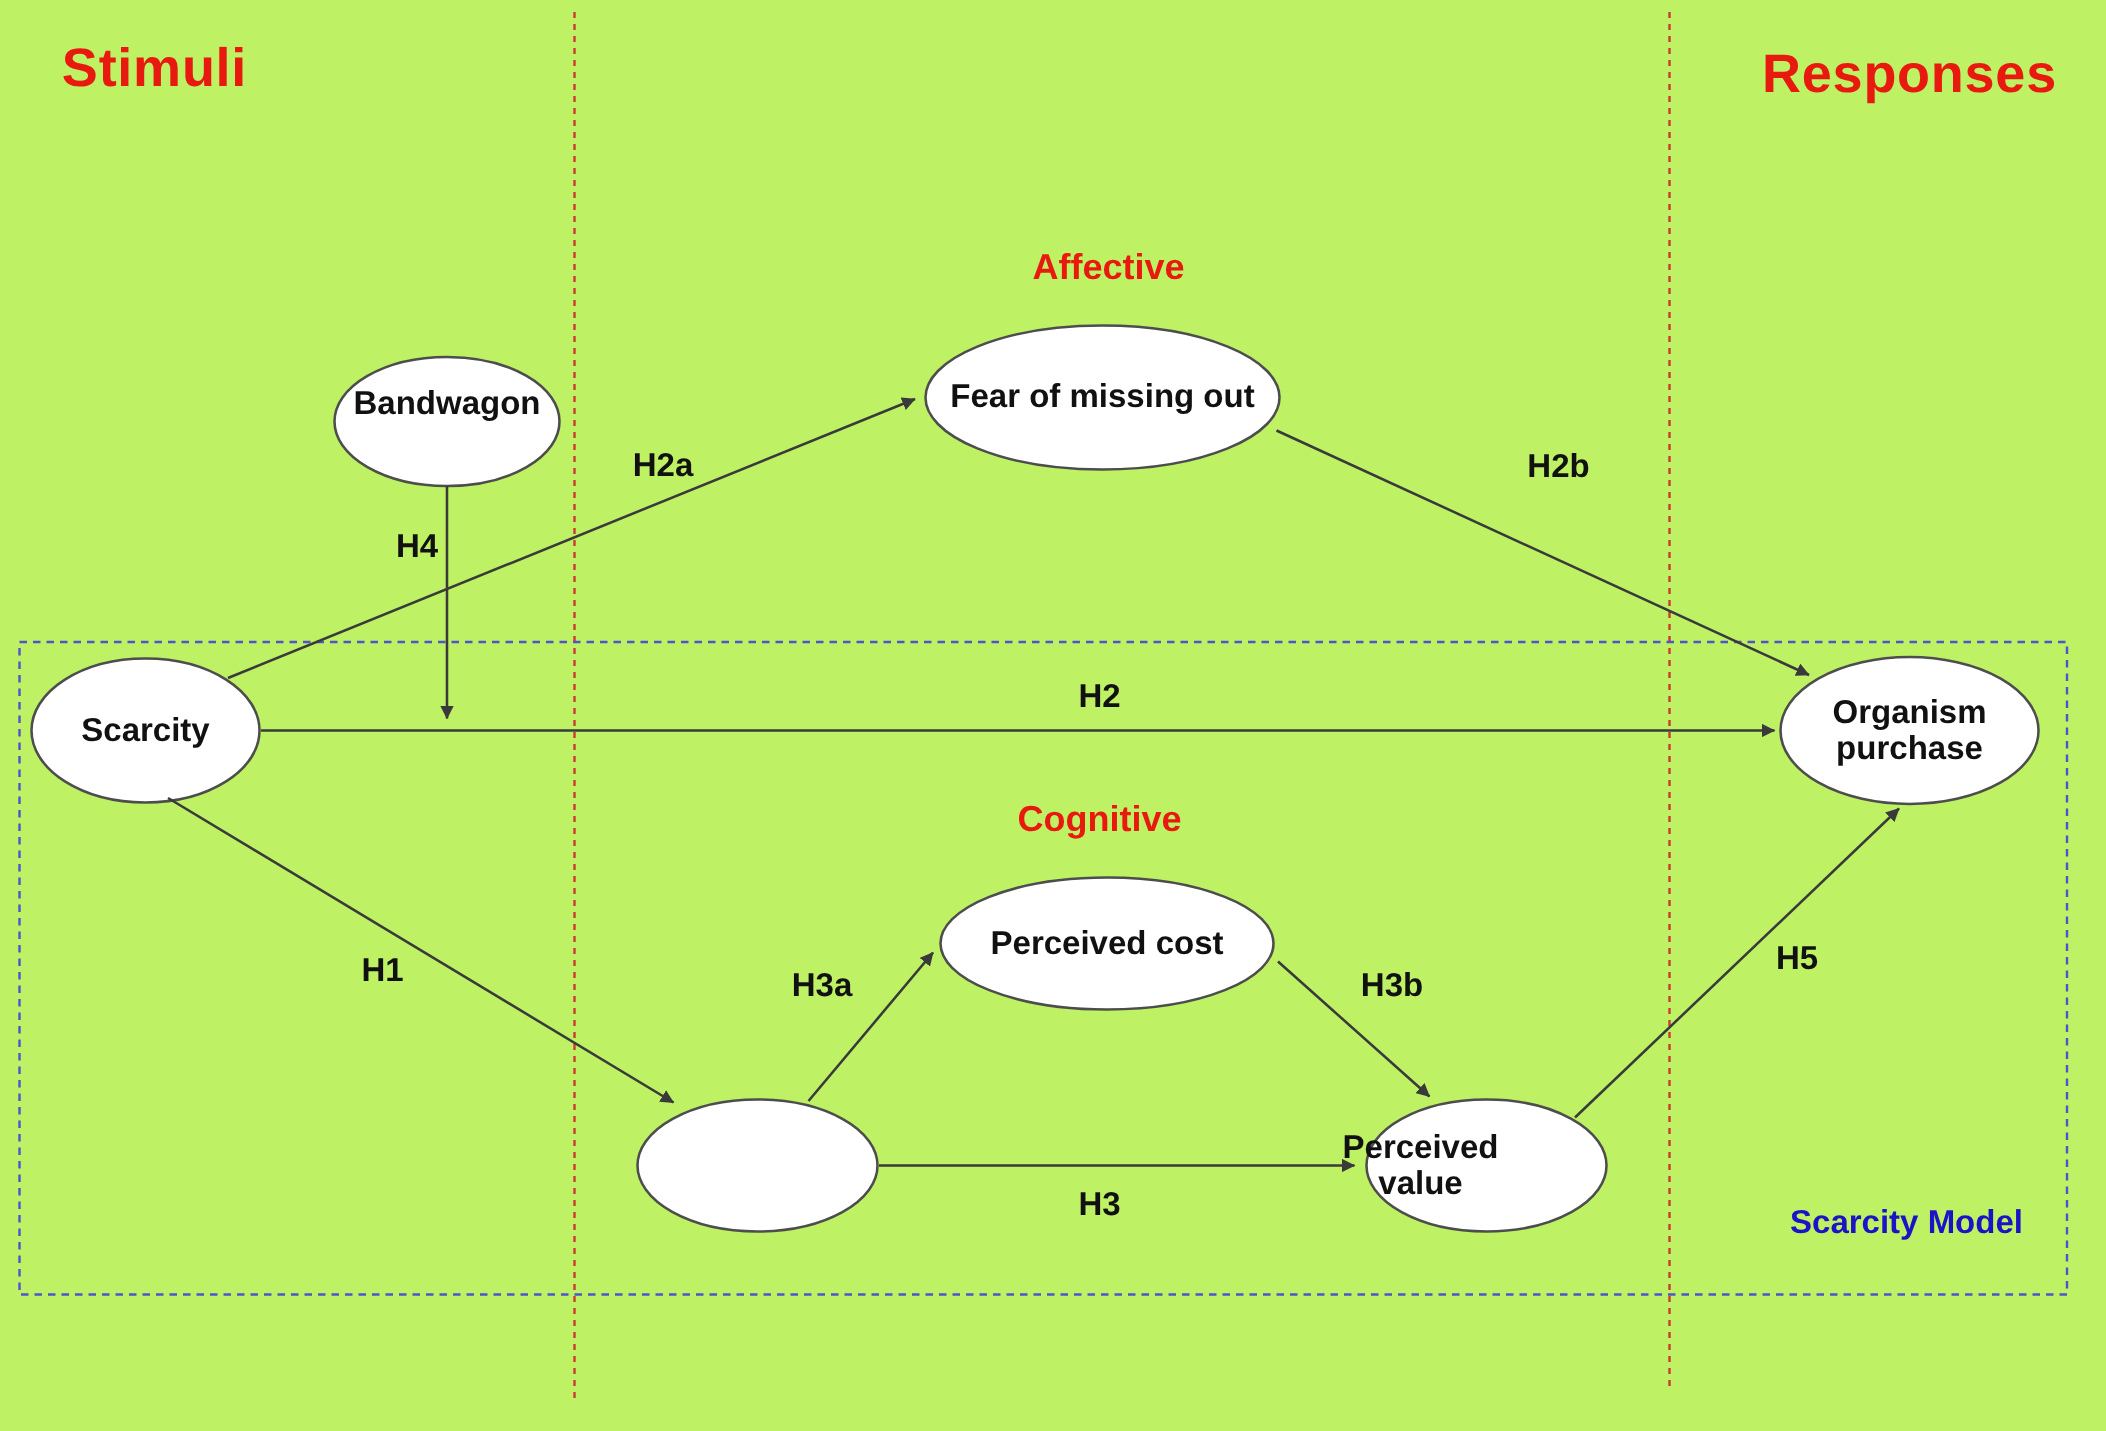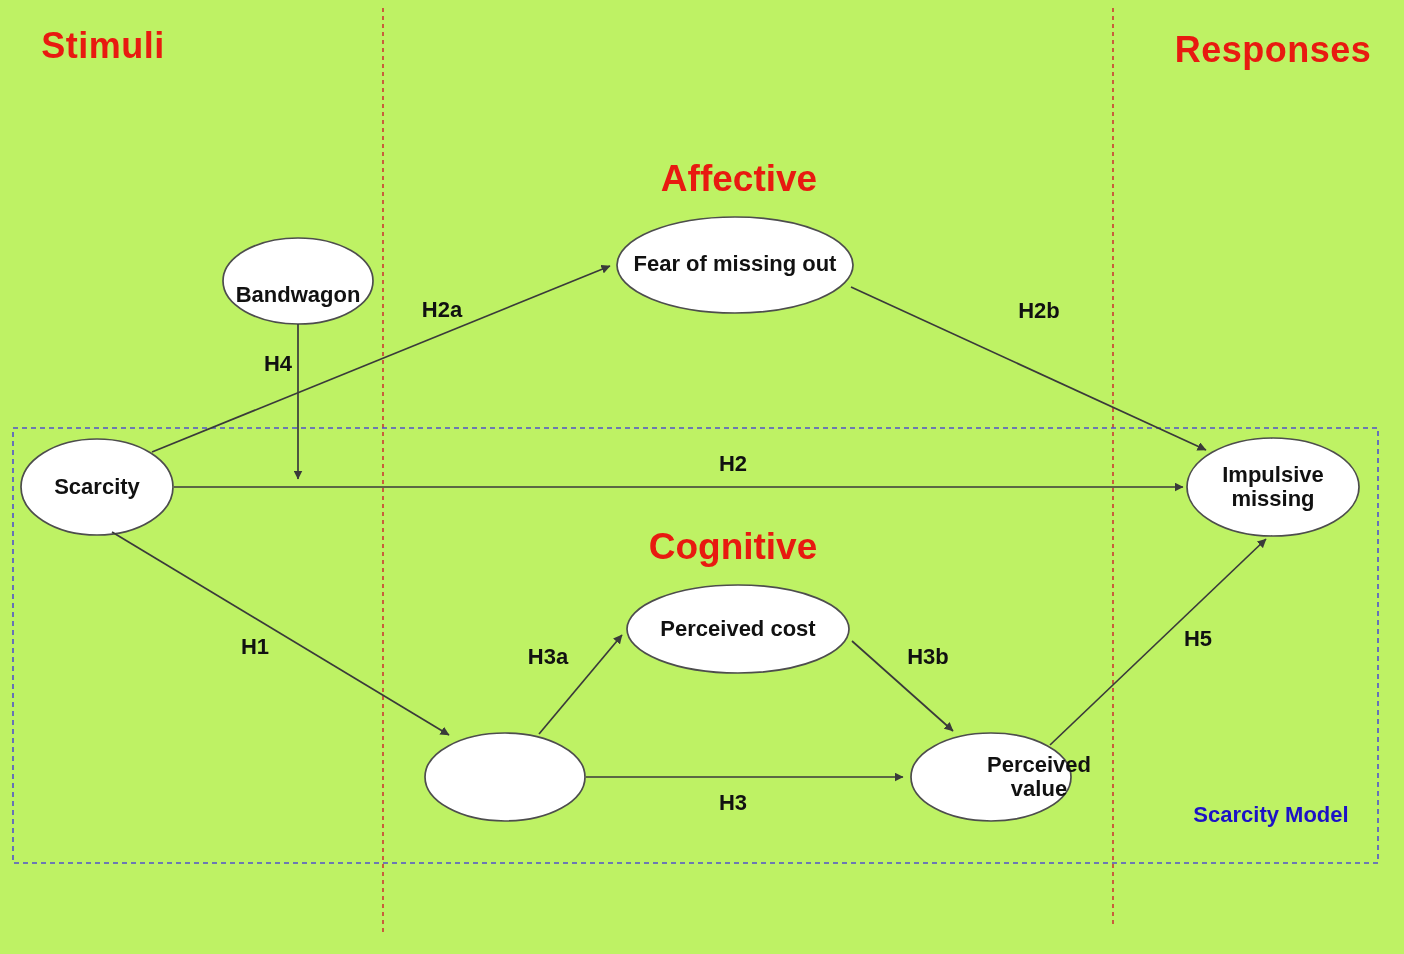--- a/index.html
+++ b/index.html
@@ -21,7 +21,7 @@
     line-height:1.08;
   }
   .col-header{font-size:36px;color:#e81a10;letter-spacing:0.5px;}
-  .sub-header{font-size:37px;color:#e81a10;}
+  .sub-header{font-size:24px;color:#e81a10;}
   .node-label{font-size:22px;}
   .hyp-label{font-size:22px;}
   .model-label{font-size:22px;color:#1c12c6;}

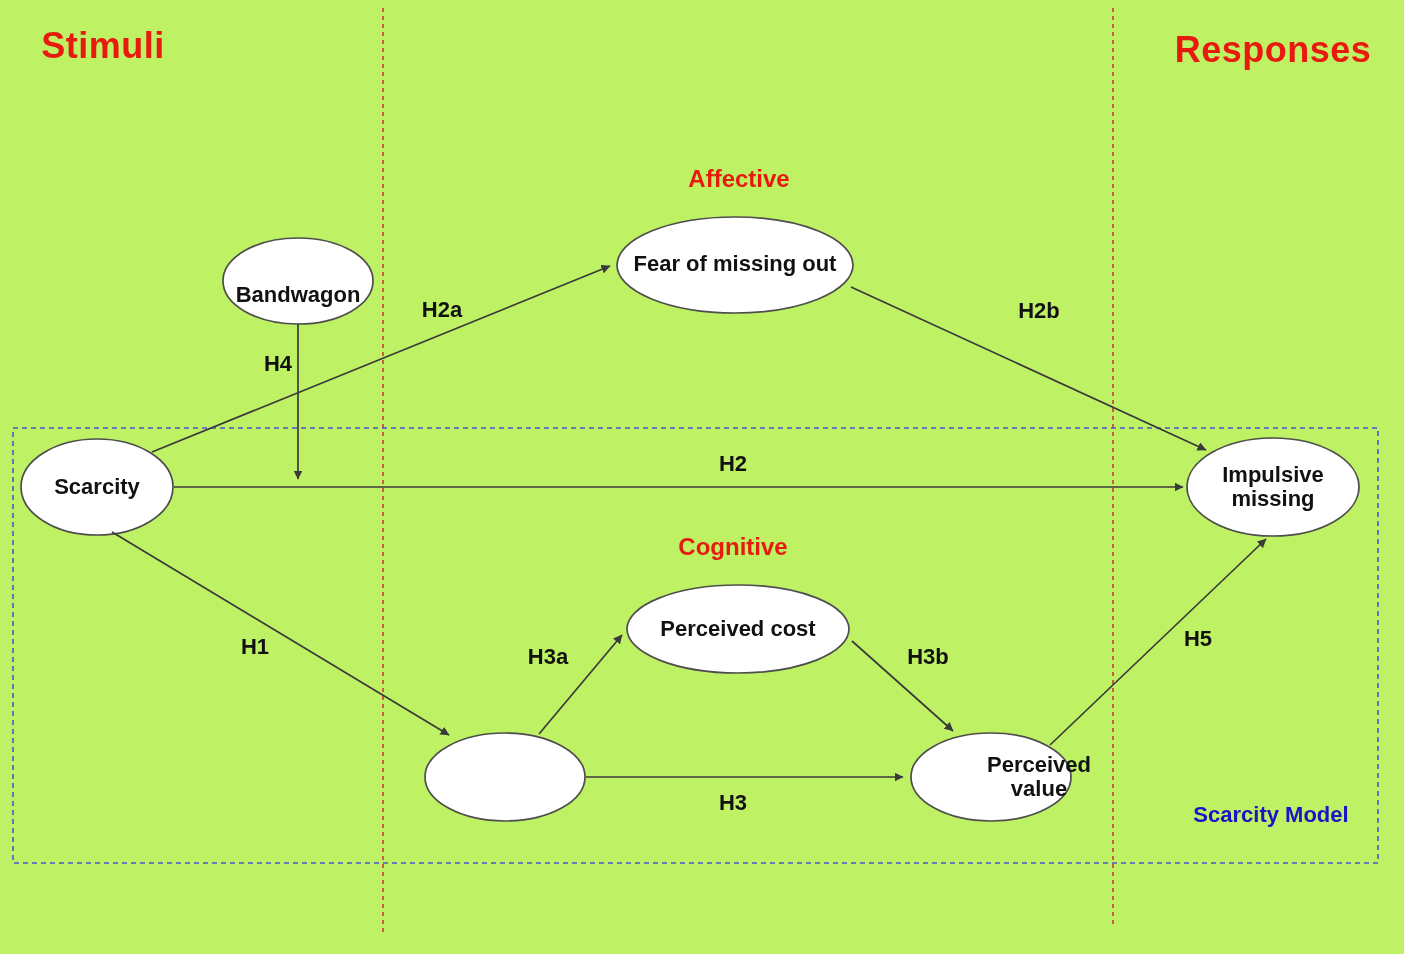--- a/index.html
+++ b/index.html
@@ -69,7 +69,7 @@
   <div class="lbl sub-header" style="left:739px;top:179px">Affective</div>
   <div class="lbl sub-header" style="left:733px;top:547px">Cognitive</div>
 
-  <div class="lbl node-label" style="left:298px;top:295px">Bandwagon</div>
+  <div class="lbl node-label" style="left:298px;top:269px">Bandwagon</div>
   <div class="lbl node-label" style="left:97px;top:487px">Scarcity</div>
   <div class="lbl node-label" style="left:735px;top:264px">Fear of missing out</div>
   <div class="lbl node-label" style="left:738px;top:629px">Perceived cost</div>

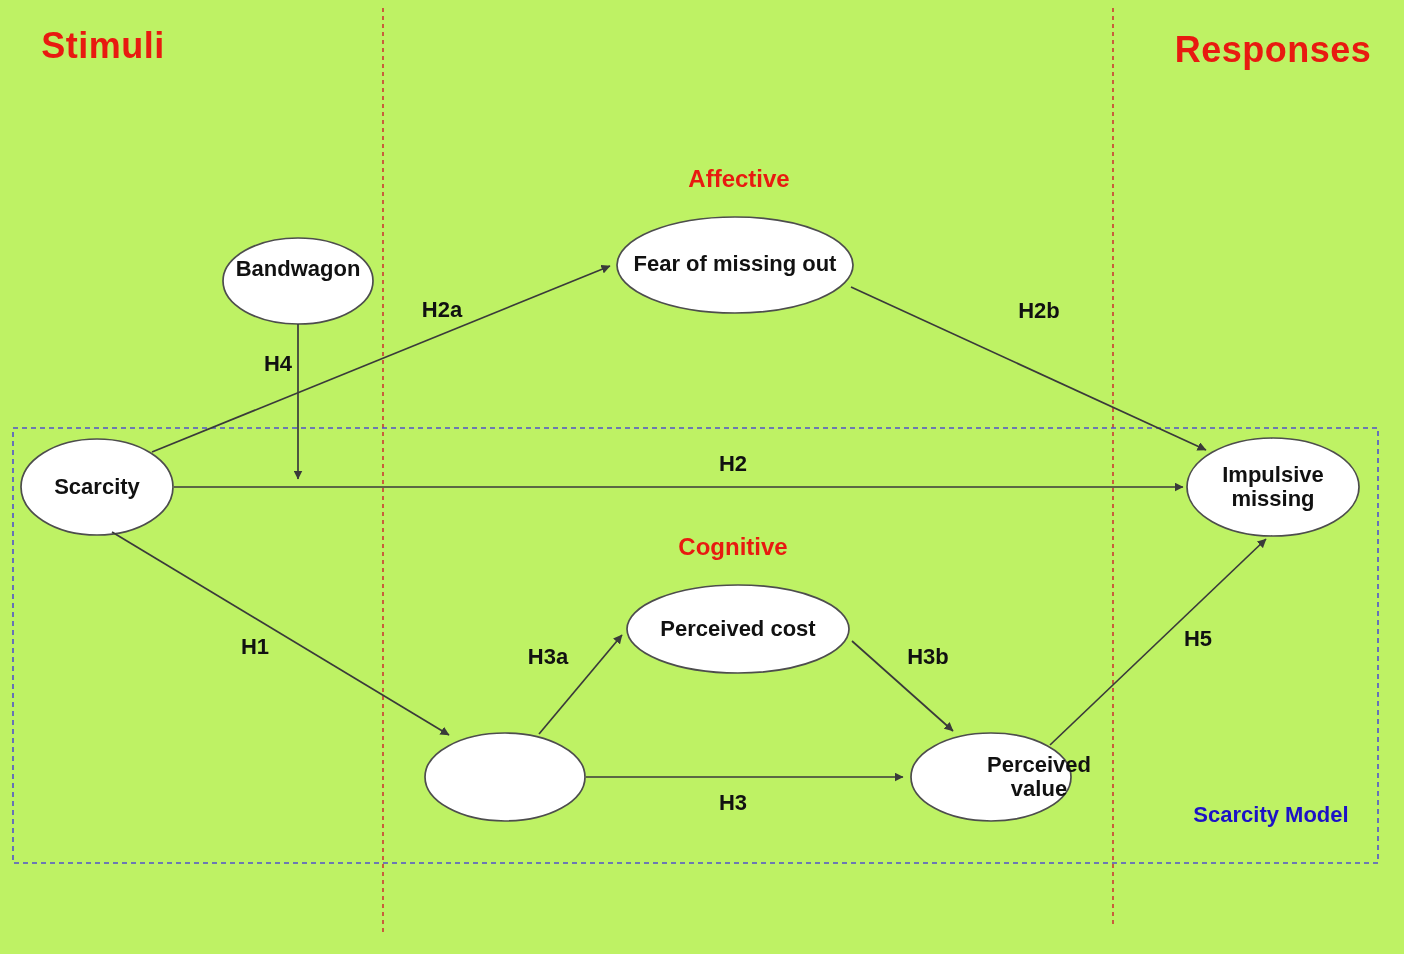--- a/index.html
+++ b/index.html
@@ -74,7 +74,7 @@
   <div class="lbl node-label" style="left:735px;top:264px">Fear of missing out</div>
   <div class="lbl node-label" style="left:738px;top:629px">Perceived cost</div>
   <div class="lbl node-label wrap" style="left:1039px;top:777px">Perceived value</div>
-  <div class="lbl node-label wrap" style="left:1273px;top:487px">Impulsive missing</div>
+  <div class="lbl node-label wrap" style="left:1273px;top:487px">Organism purchase</div>
 
   <div class="lbl hyp-label" style="left:255px;top:647px">H1</div>
   <div class="lbl hyp-label" style="left:733px;top:464px">H2</div>

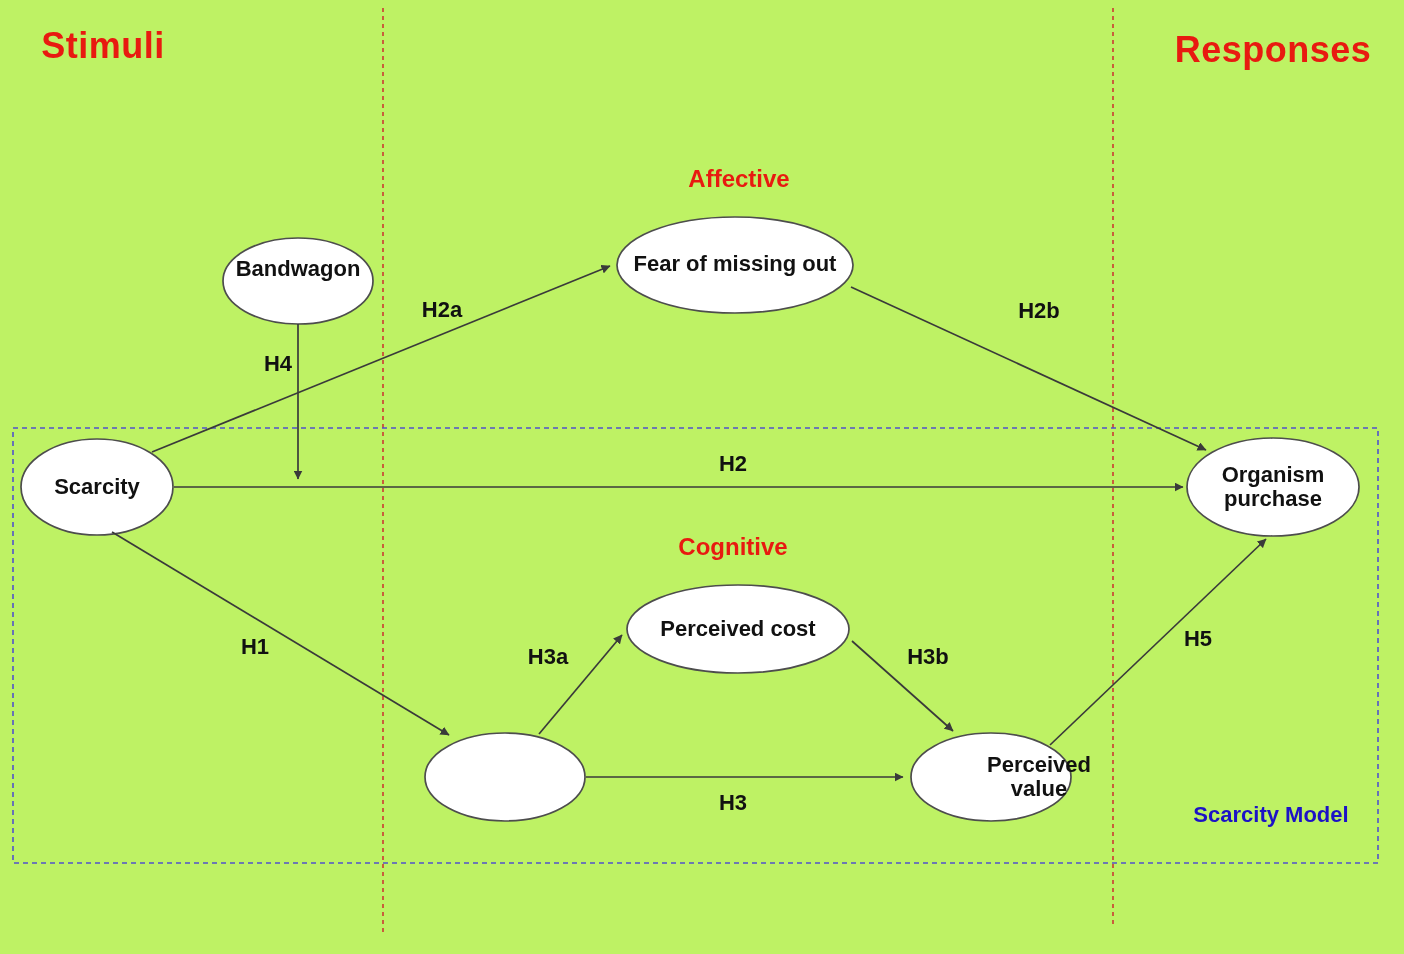--- a/index.html
+++ b/index.html
@@ -73,7 +73,7 @@
   <div class="lbl node-label" style="left:97px;top:487px">Scarcity</div>
   <div class="lbl node-label" style="left:735px;top:264px">Fear of missing out</div>
   <div class="lbl node-label" style="left:738px;top:629px">Perceived cost</div>
-  <div class="lbl node-label wrap" style="left:1039px;top:777px">Perceived value</div>
+  <div class="lbl node-label wrap" style="left:947px;top:777px">Perceived value</div>
   <div class="lbl node-label wrap" style="left:1273px;top:487px">Organism purchase</div>
 
   <div class="lbl hyp-label" style="left:255px;top:647px">H1</div>

